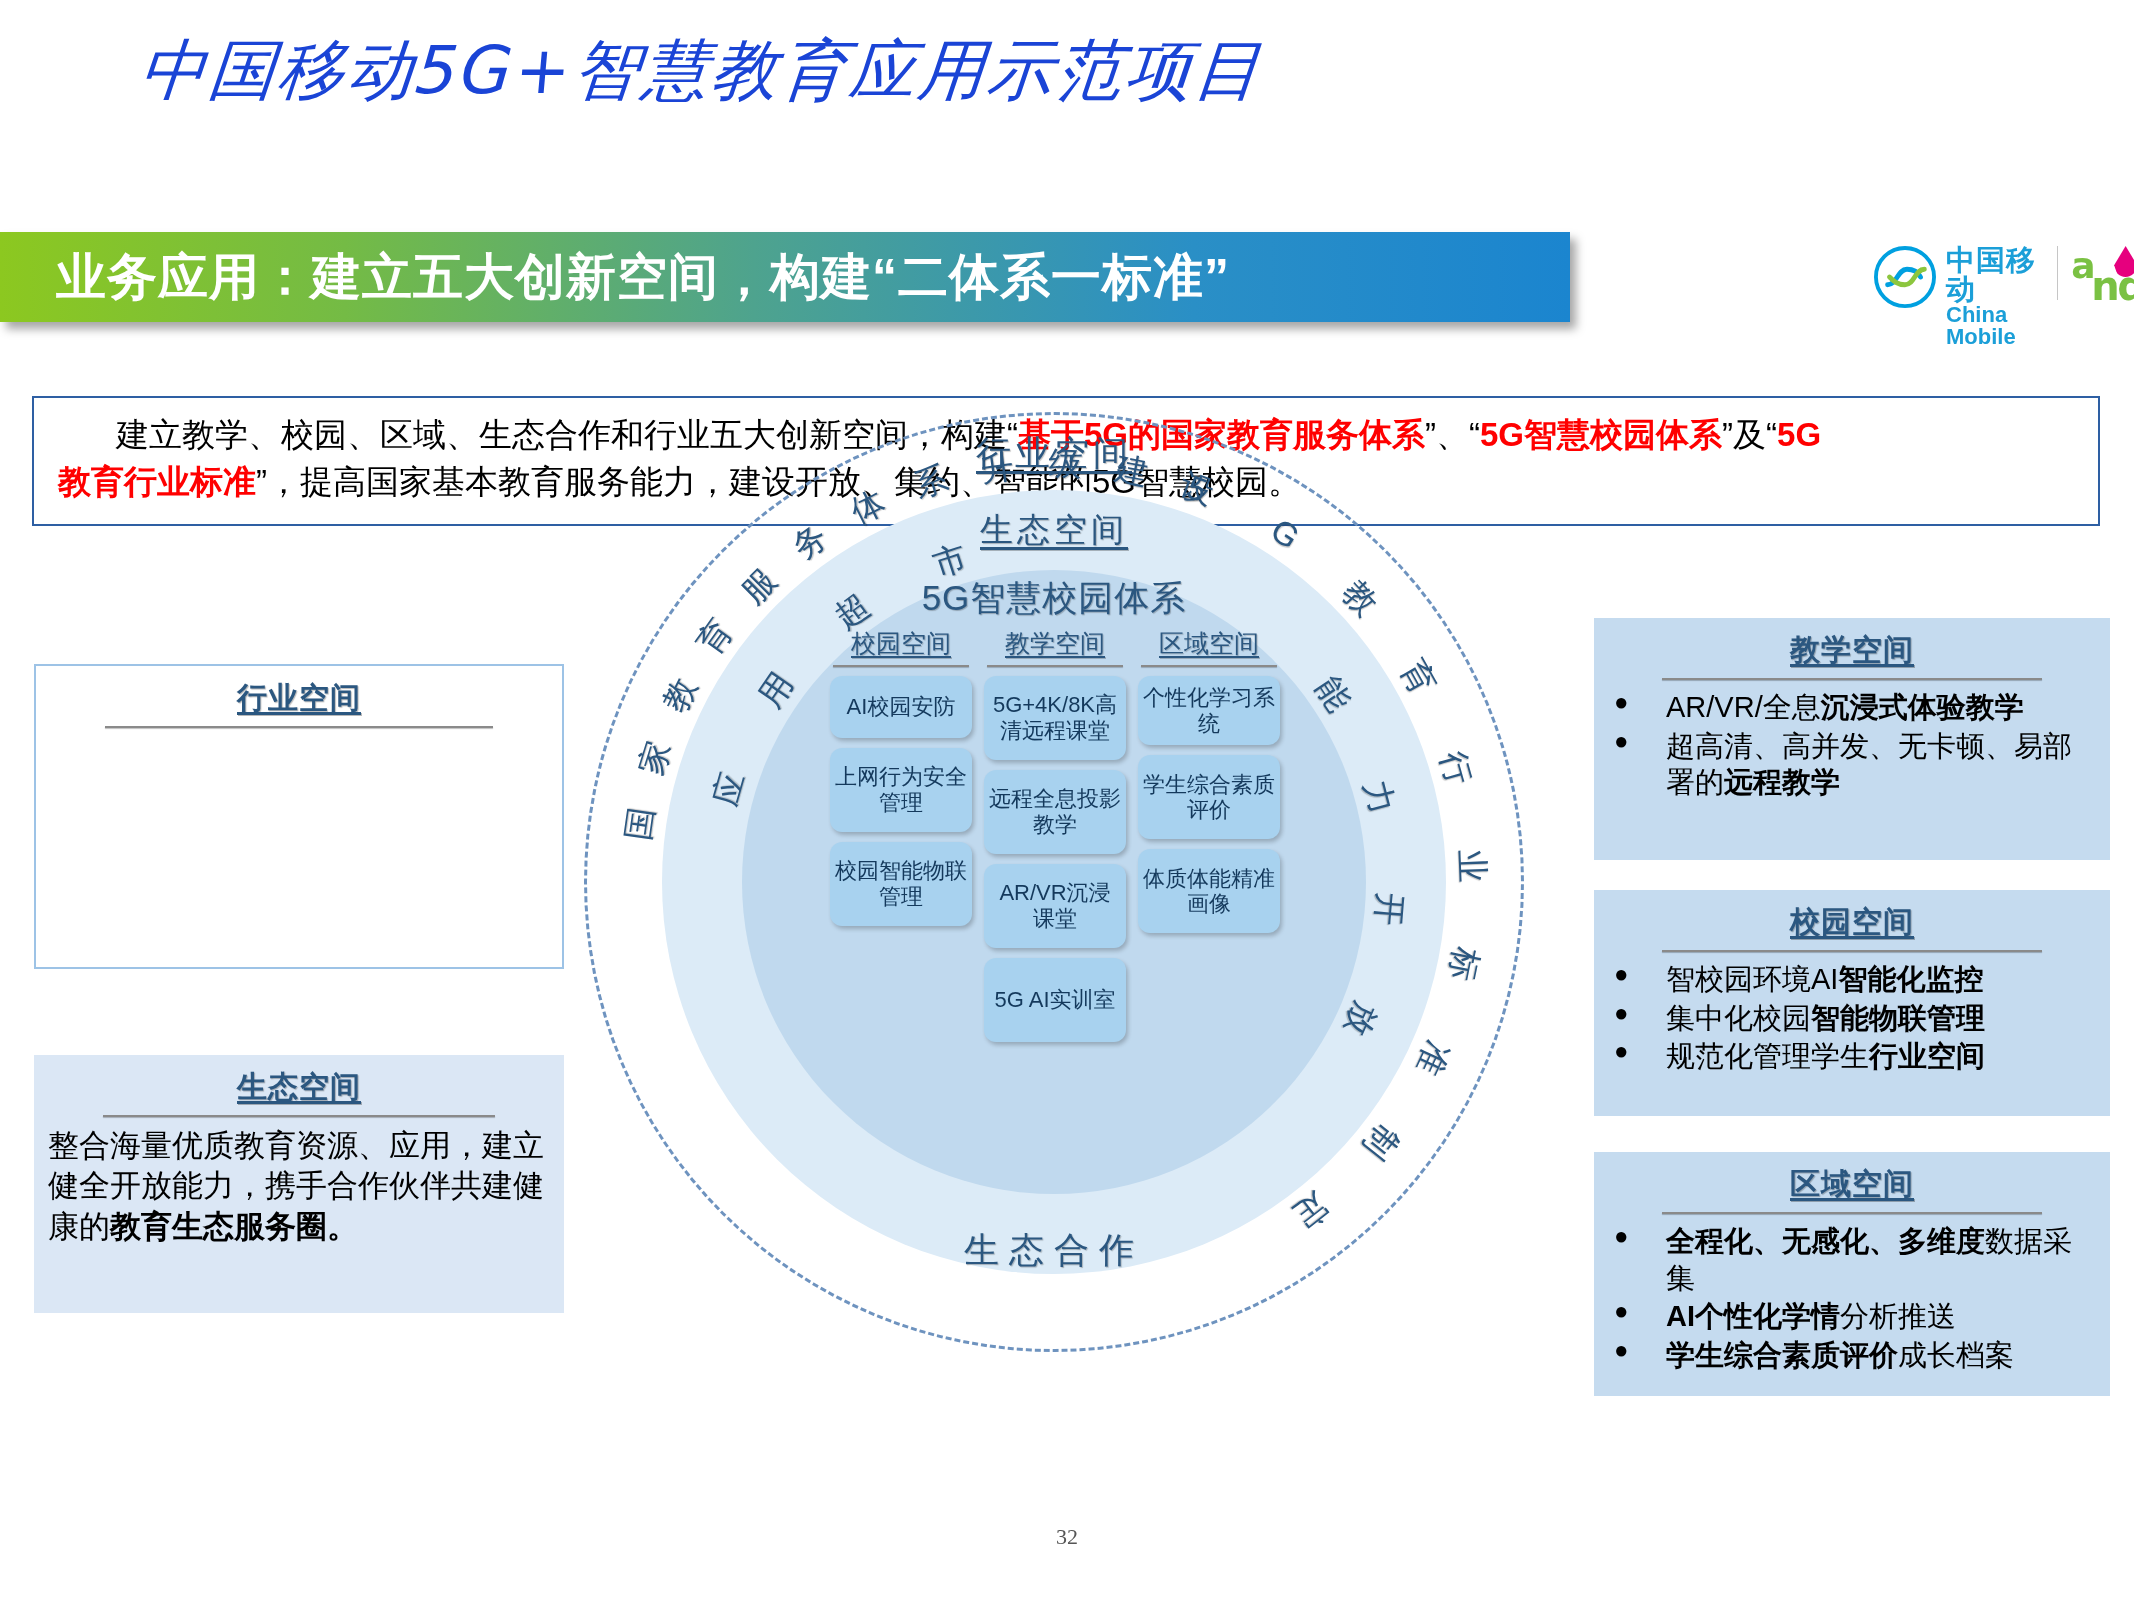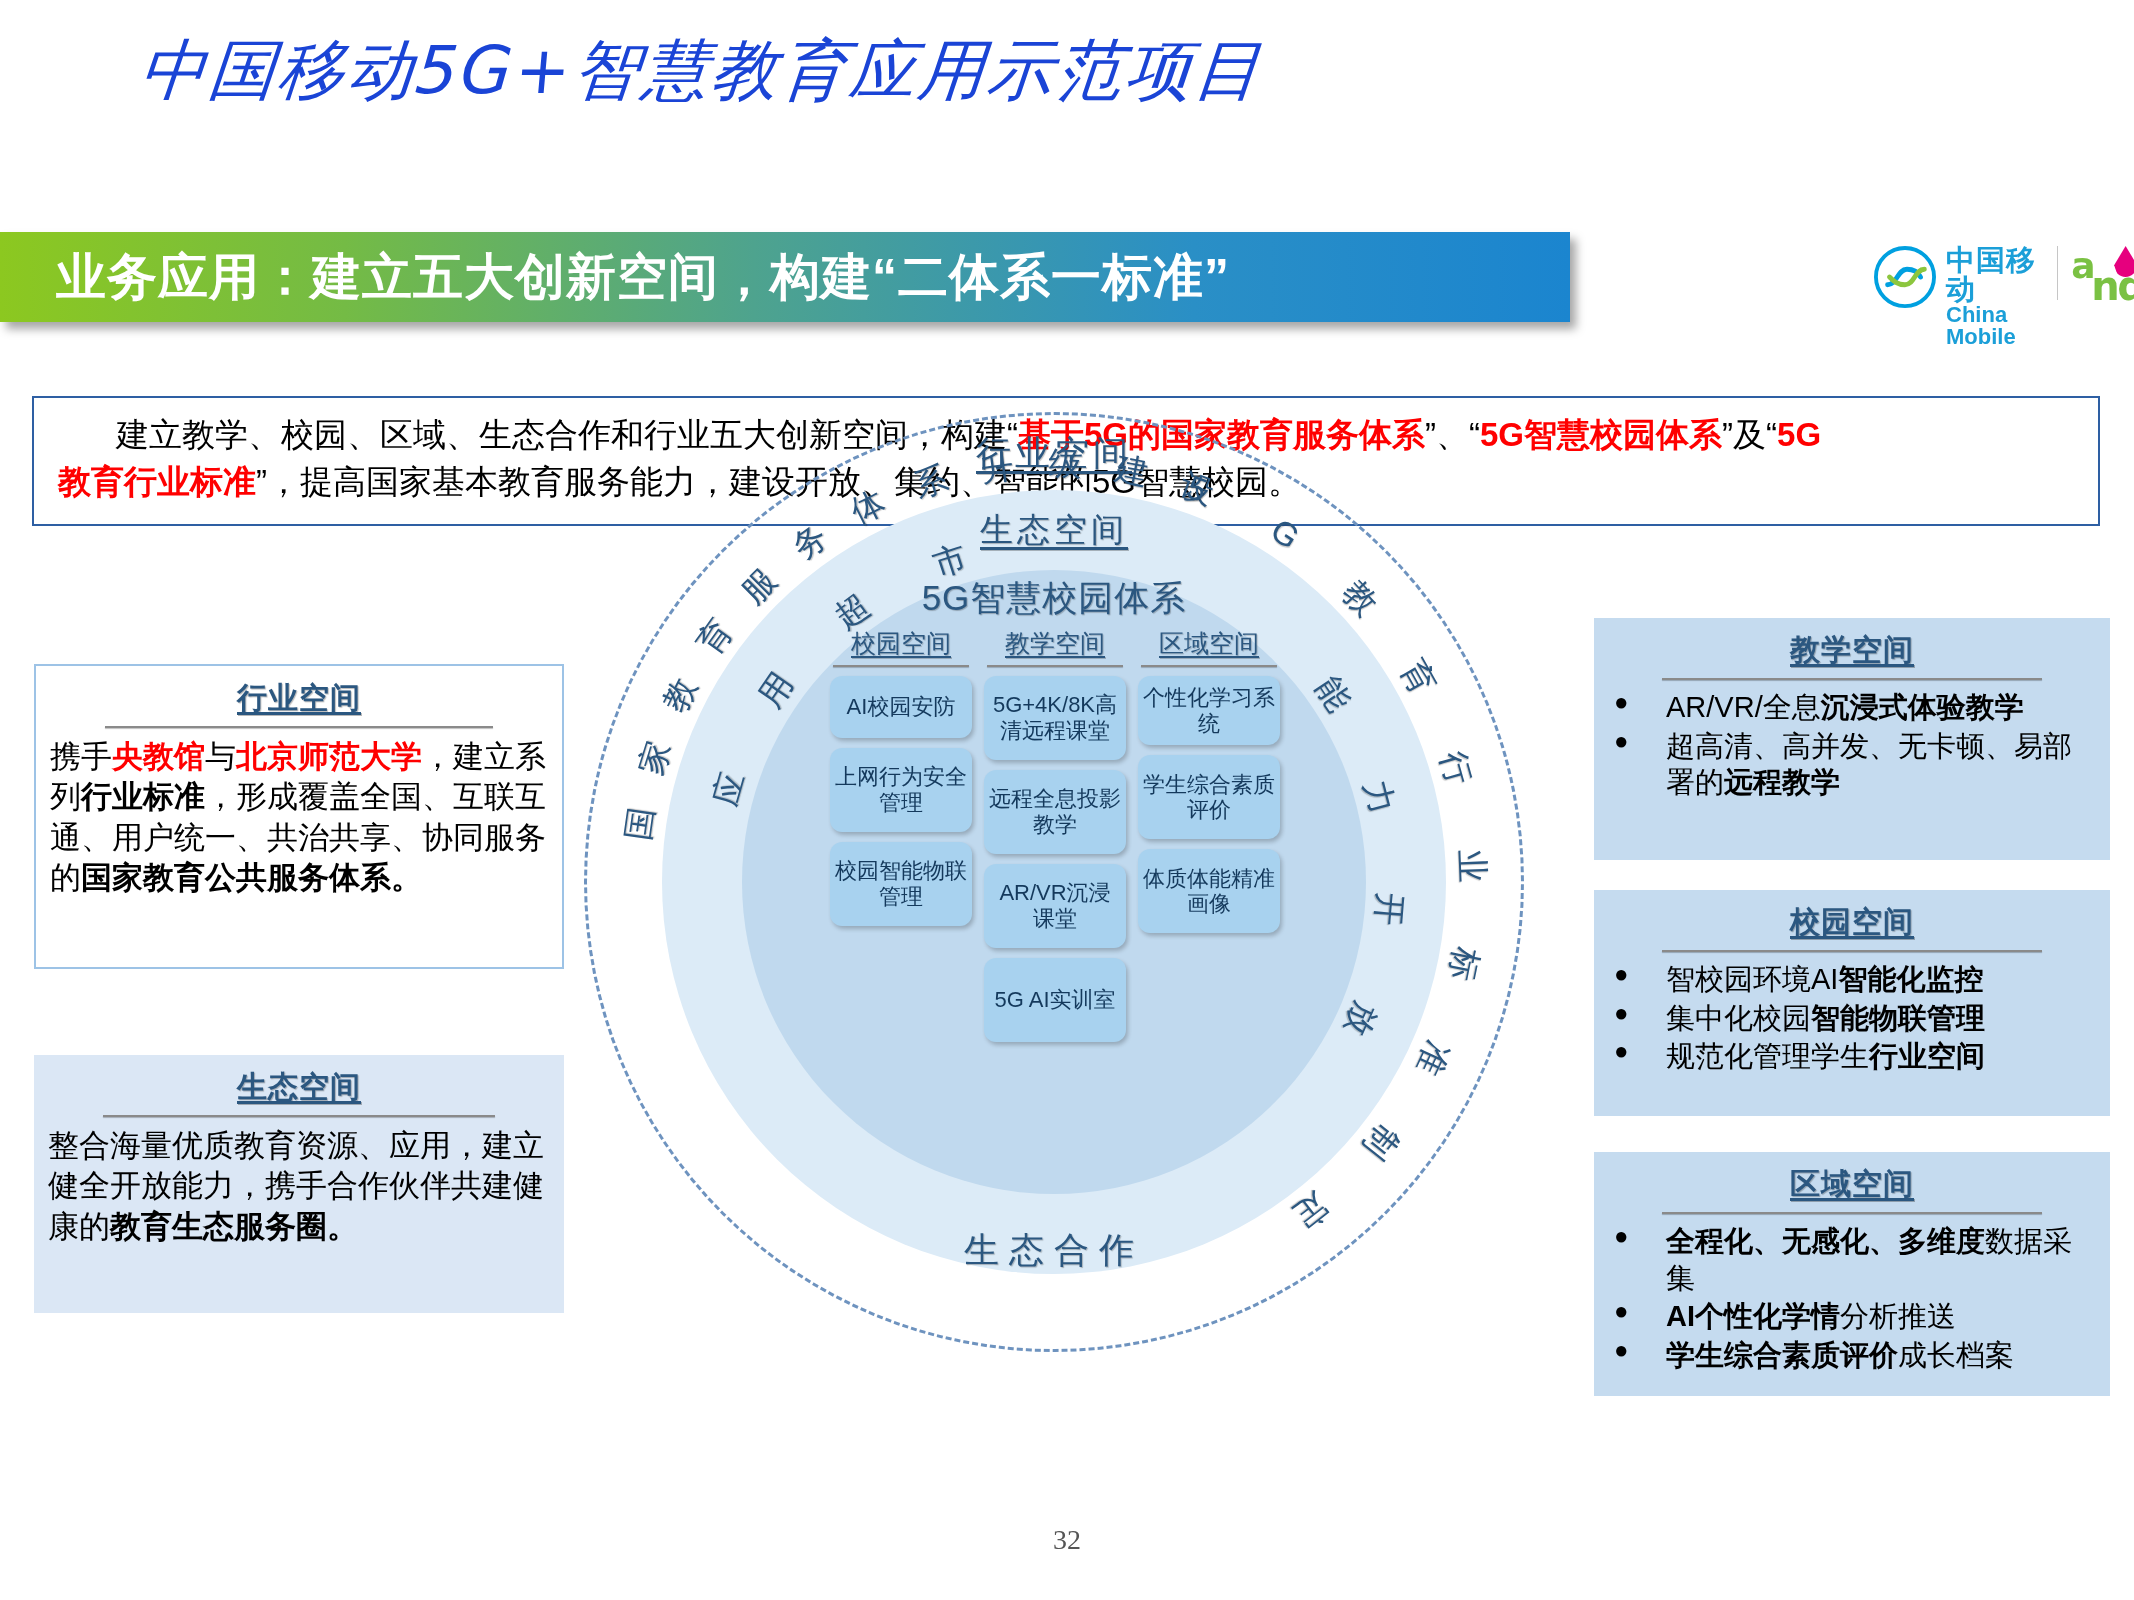--- a/index.html
+++ b/index.html
@@ -247,7 +247,6 @@
   <div class="box-industry">
     <div class="box-title">行业空间</div>
     <div class="box-rule"></div>
-    <div class="box-body"><span>携手</span><span class="red">央教馆</span><span>与</span><span class="red">北京师范大学</span><span>，建立系列</span><span class="b">行业标准</span><span>，形成覆盖全国、互联互通、用户统一、共治共享、协同服务的</span><span class="b">国家教育公共服务体系。</span></div>
   </div>
 
   <div class="box-eco">

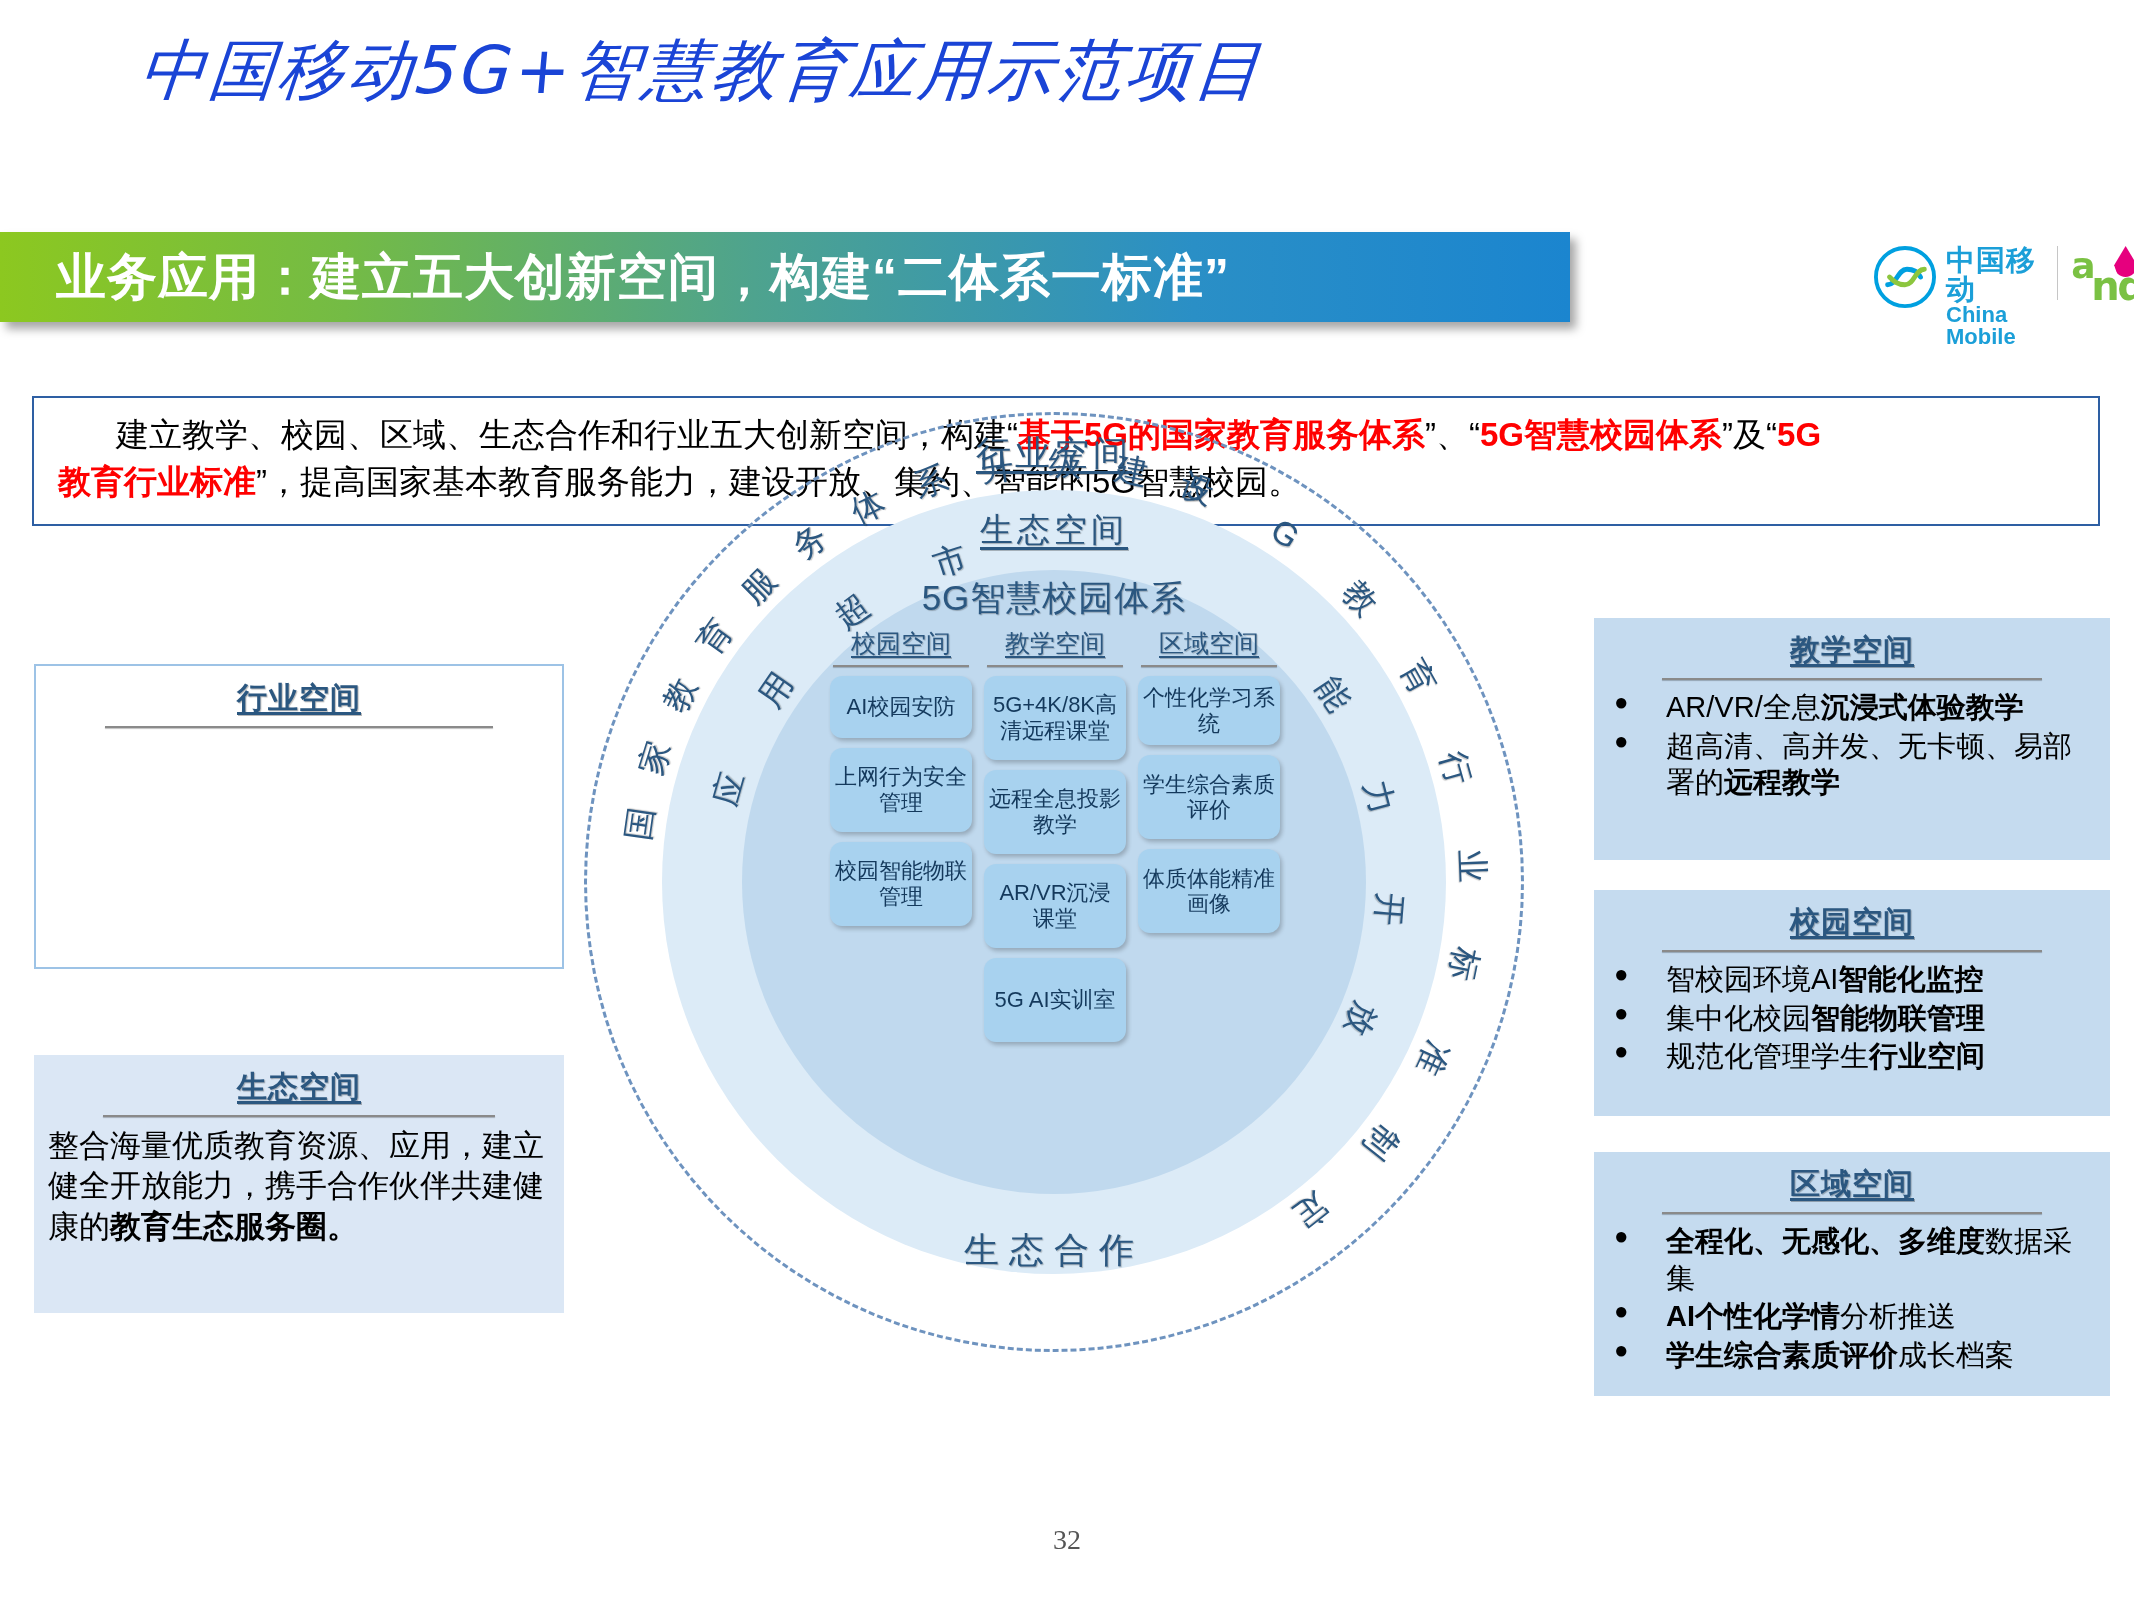--- a/index.html
+++ b/index.html
@@ -198,7 +198,7 @@
   
   .page-num {
     position: absolute; left: 0; right: 0; top: 1524px;
-    text-align: center; font-size: 28px; color: #555;
+    text-align: center; font-size: 22px; color: #555;
     font-family: "Liberation Serif", serif;
   }
 </style>

